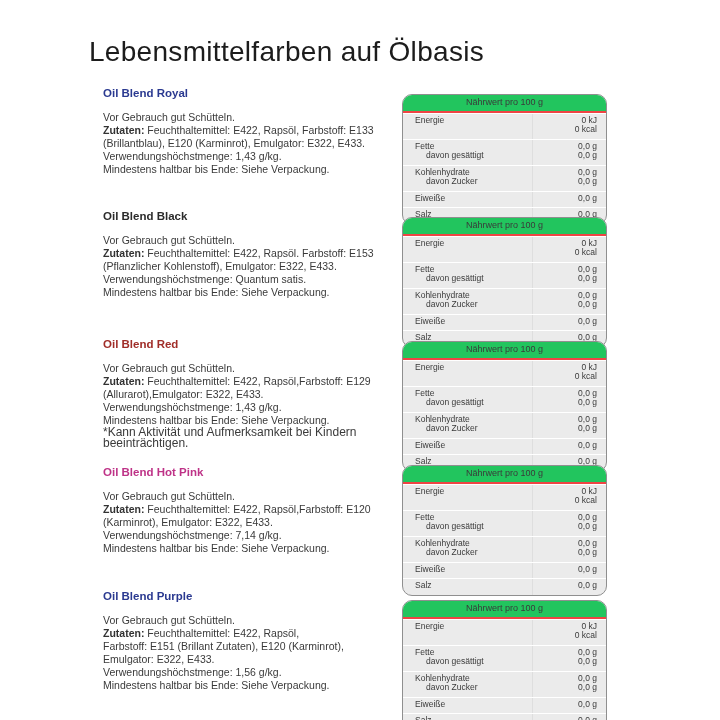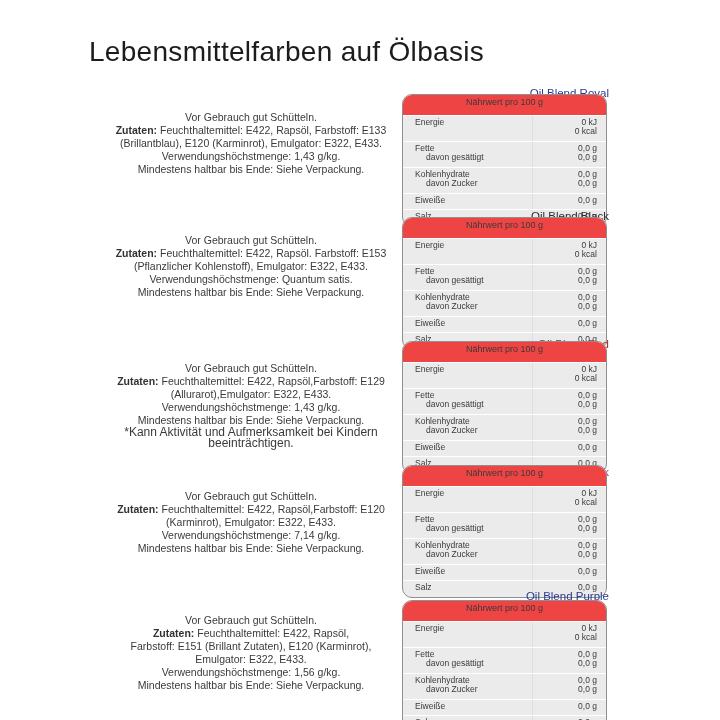--- a/index.html
+++ b/index.html
@@ -22,7 +22,7 @@
   .s4 { top: 466px; }
   .s5 { top: 590px; }
   .section h2 {
-    margin: 0; font-size: 11.5px; font-weight: normal; line-height: 12px; text-align: right;
+    margin: 0; font-size: 11.5px; font-weight: bold; line-height: 12px;
   }
   .body-text {
     position: absolute; top: 24px; left: 0; width: 296px;

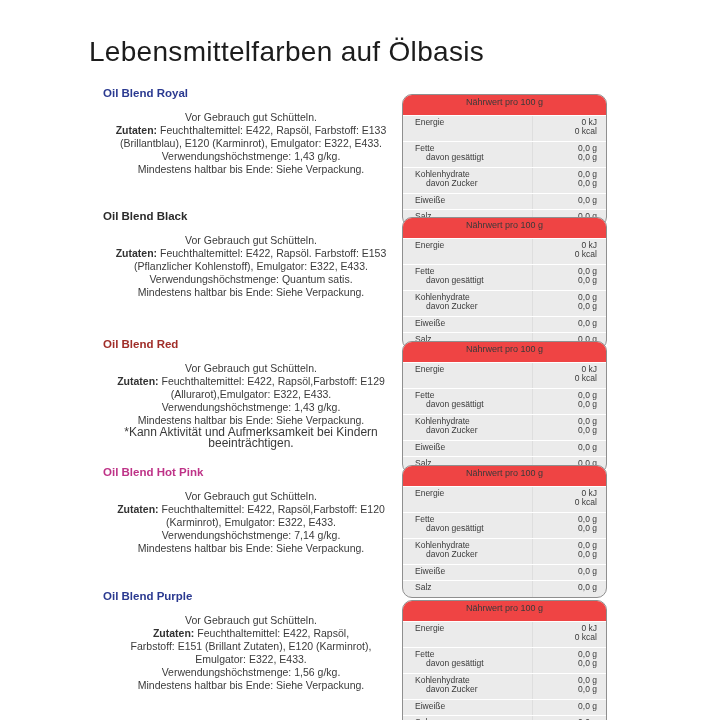--- a/index.html
+++ b/index.html
@@ -47,9 +47,9 @@
     font-size: 8.5px; line-height: 9.5px;
   }
   .nutri-header {
-    background: #ef4444; text-align: center;
+    background: #22c55e; text-align: center;
     padding: 3px 0 3px 0; font-size: 9px;
-    border-bottom: 4px solid #ef4444;
+    border-bottom: 2px solid #ef4444;
   }
   .n-row { display: flex; border-top: 1px solid #ffffff; }
   .n-row:first-of-type { border-top: none; }

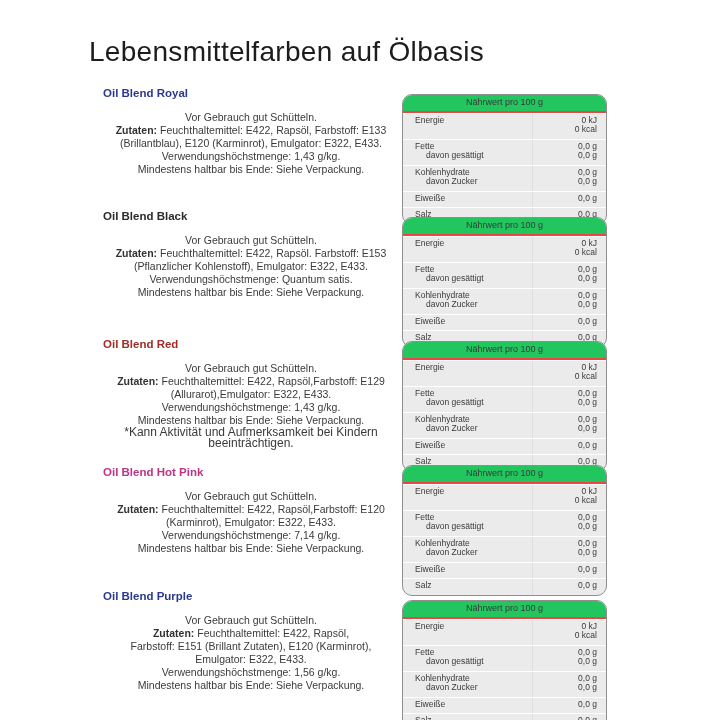--- a/index.html
+++ b/index.html
@@ -26,7 +26,7 @@
   }
   .body-text {
     position: absolute; top: 24px; left: 0; width: 296px;
-    margin: 0; font-size: 10.5px; line-height: 13px; color: #3a3a3a; text-align: center;
+    margin: 0; font-size: 10.5px; line-height: 13px; color: #3a3a3a;
   }
   .body-text b { font-weight: bold; color: #323232; }
   .ing { white-space: pre-line; }

